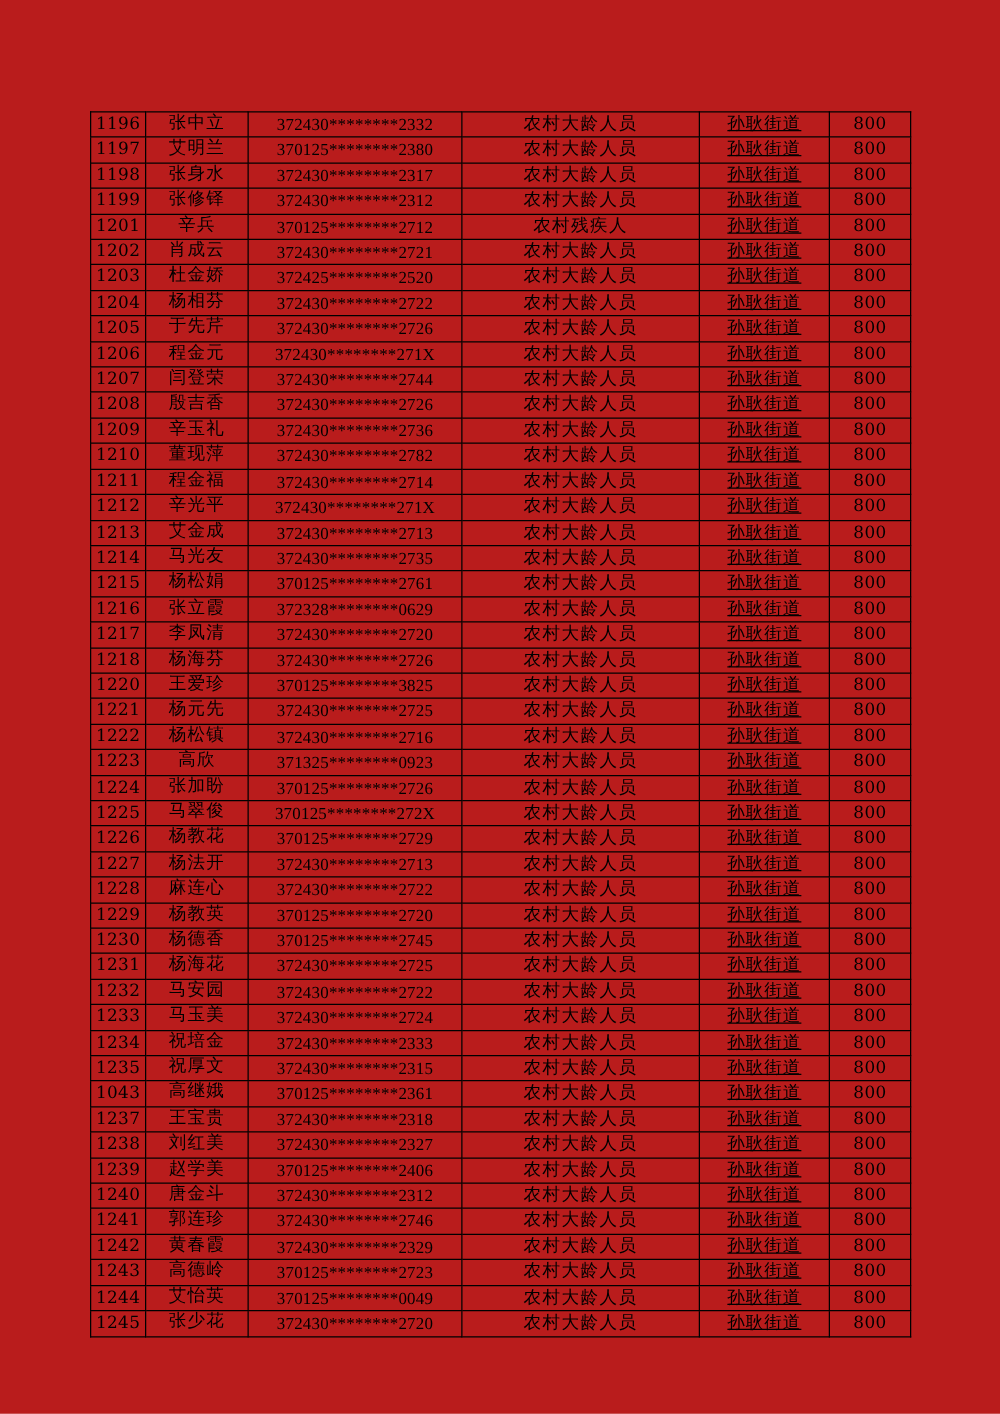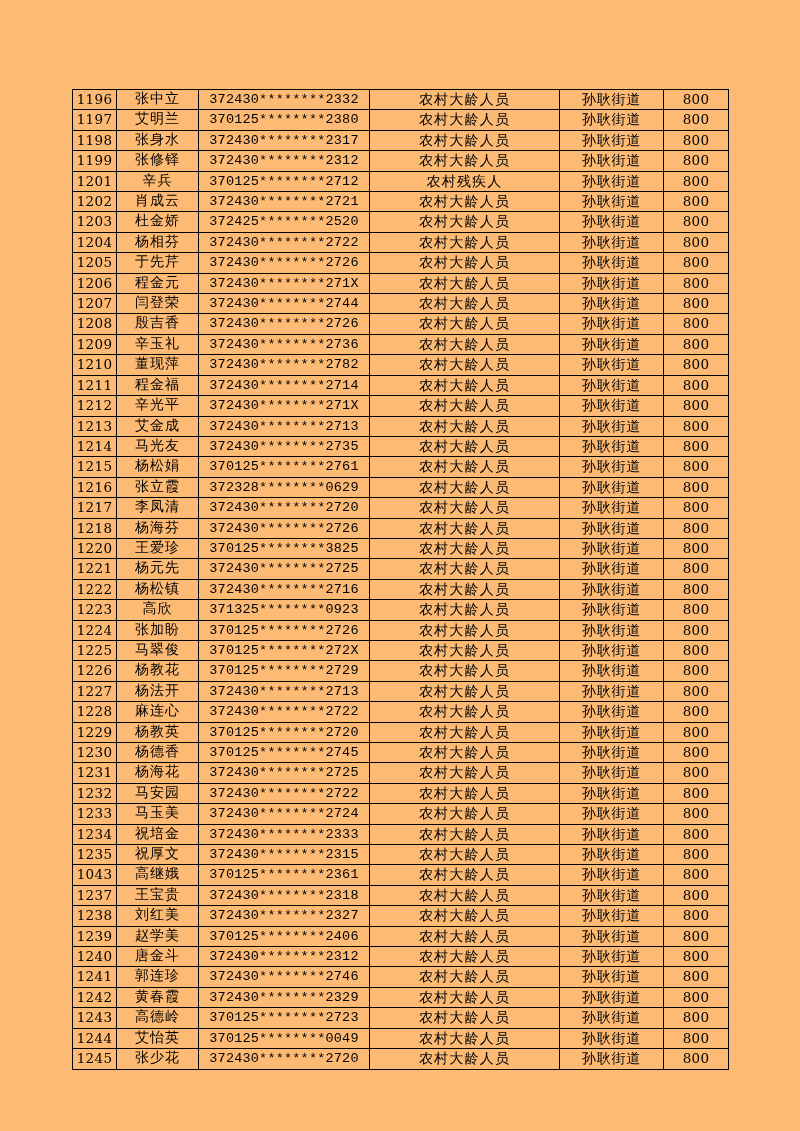--- a/index.html
+++ b/index.html
@@ -22,7 +22,7 @@
     top: 0;
     width: 800px;
     height: 1131px;
-    background: #fdba74;
+    background: #b91c1c;
   }
   .table-wrap {
     position: absolute;

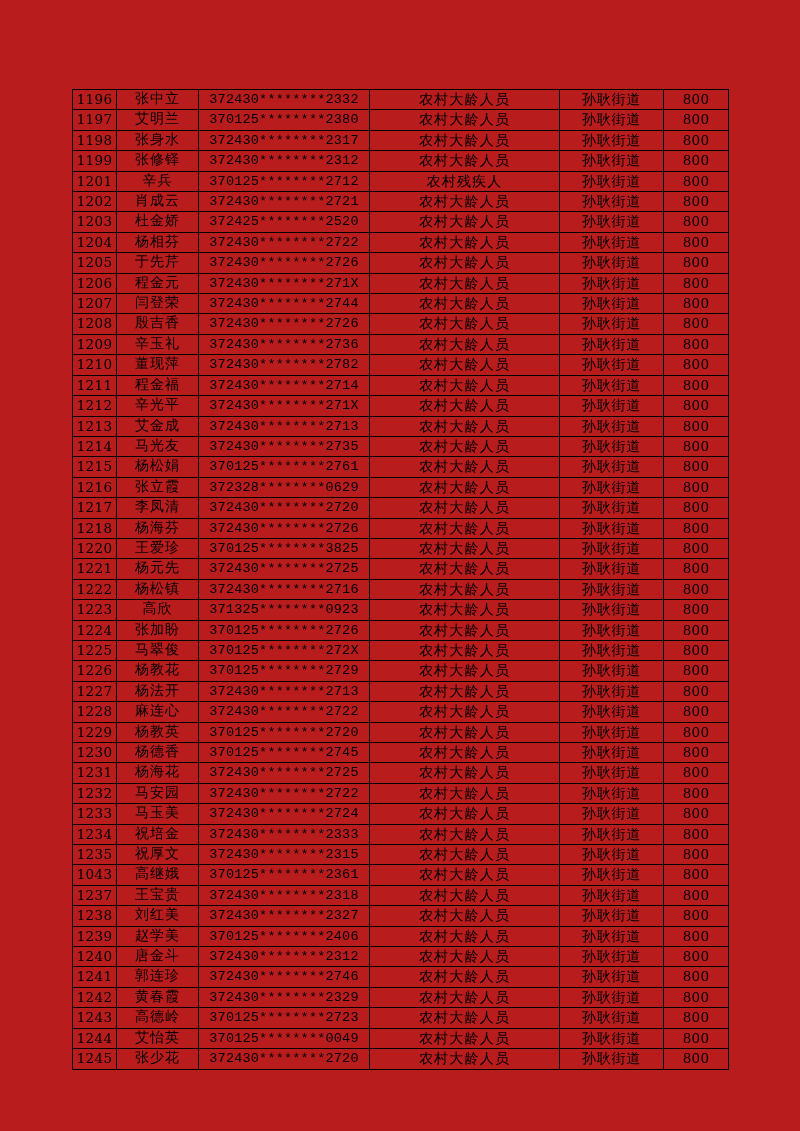--- a/index.html
+++ b/index.html
@@ -64,7 +64,7 @@
     font-family: Liberation Mono, monospace;
   }
   td.id {
-    font-family: Liberation Mono, monospace;
+    font-family: Liberation Serif, serif;
     font-size: 13.5px;
     letter-spacing: 0.2px;
   }

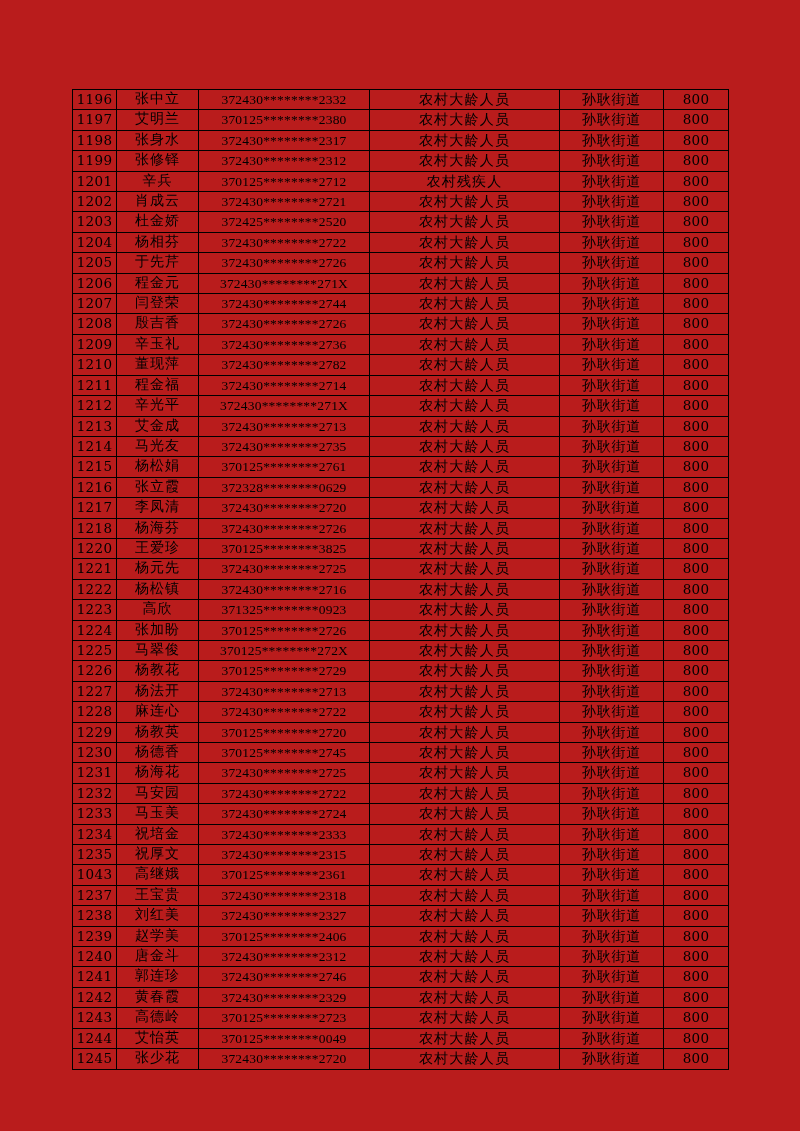--- a/index.html
+++ b/index.html
@@ -75,6 +75,7 @@
   td.street {
     font-size: 14px;
     letter-spacing: 0.8px;
+    text-decoration: underline;
   }
 </style>
 </head>

